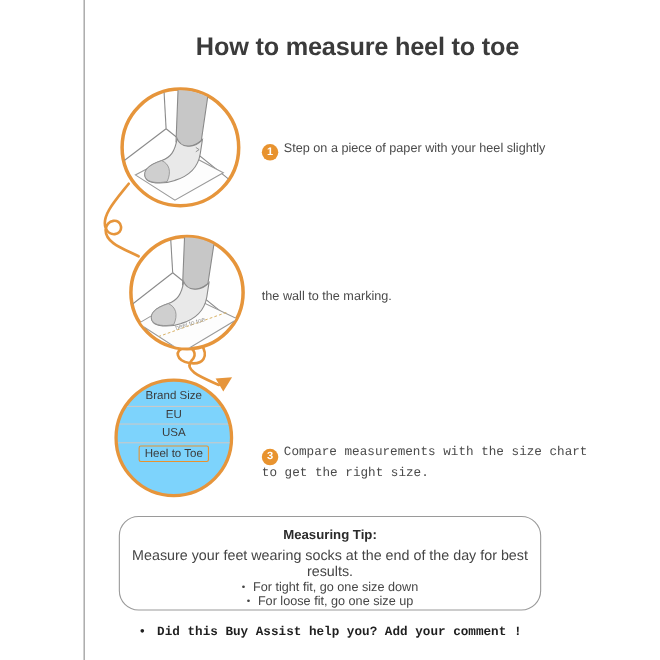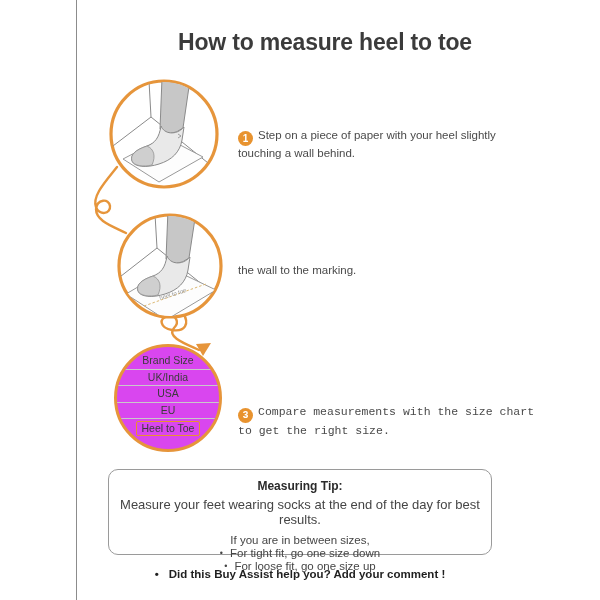--- a/index.html
+++ b/index.html
@@ -107,7 +107,6 @@
 
   <div class="step-text s1">
     <div class="ln"><span class="badge">1</span><span>Step on a piece of paper with your heel slightly</span></div>
-    <div class="ln">touching a wall behind.</div>
   </div>
 
   <div class="step-text s2">

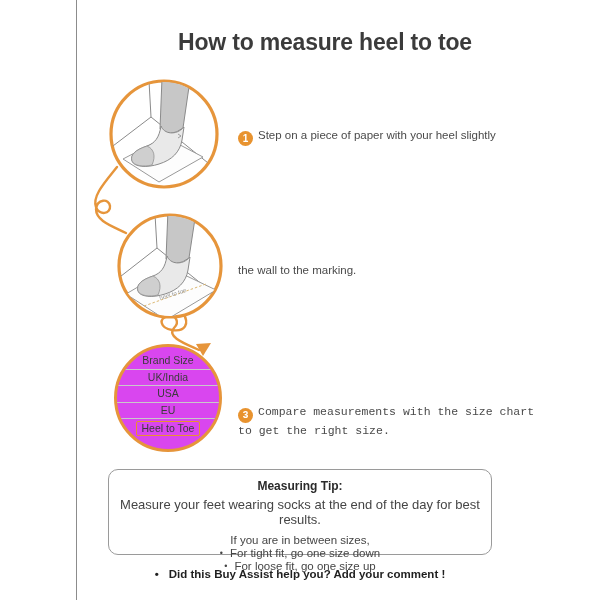--- a/index.html
+++ b/index.html
@@ -18,8 +18,8 @@
   .s1{left:238px;top:108px;}
   .s2{left:238px;top:243px;}
   .s3{left:238px;top:384px;font-family:Liberation Mono, monospace;}
-  .chart-circle{position:absolute;left:114px;top:344px;width:108px;height:108px;border-radius:50%;
-         background:#d946ef;border:3px solid #E6953B;box-sizing:border-box;overflow:hidden;}
+  .chart-circle{position:absolute;left:104px;top:344px;width:108px;height:108px;border-radius:50%;
+         background:#7dd3fc;border:3px solid #E6953B;box-sizing:border-box;overflow:hidden;}
   .chart-rows{padding-top:6px;}
   .chart-row{height:15.6px;line-height:15.6px;text-align:center;font-size:10.5px;color:#3b3b3b;
          border-bottom:1px solid #c9c9c9;}

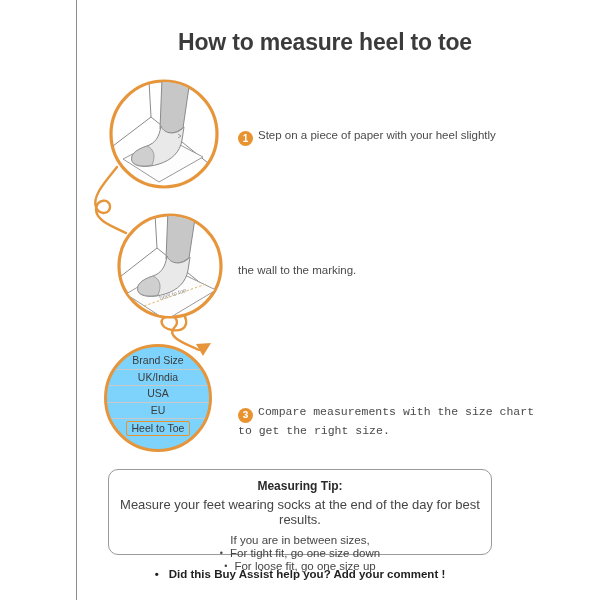--- a/index.html
+++ b/index.html
@@ -116,7 +116,6 @@
   <div class="chart-circle">
     <div class="chart-rows">
       <div class="chart-row">Brand Size</div>
-      <div class="chart-row">UK/India</div>
       <div class="chart-row">USA</div>
       <div class="chart-row">EU</div>
       <div class="chart-row last"><span class="hl-box">Heel to Toe</span></div>

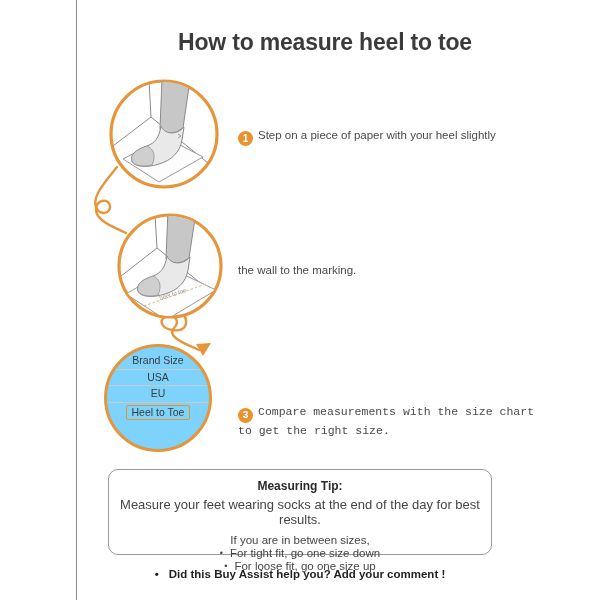--- a/index.html
+++ b/index.html
@@ -116,8 +116,8 @@
   <div class="chart-circle">
     <div class="chart-rows">
       <div class="chart-row">Brand Size</div>
+      <div class="chart-row">EU</div>
       <div class="chart-row">USA</div>
-      <div class="chart-row">EU</div>
       <div class="chart-row last"><span class="hl-box">Heel to Toe</span></div>
     </div>
   </div>

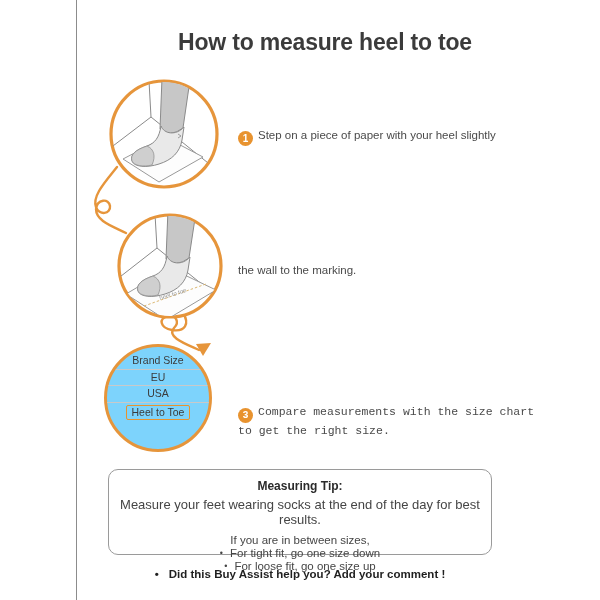--- a/index.html
+++ b/index.html
@@ -27,7 +27,7 @@
   .hl-box{display:inline-block;border:1.5px solid #E8932F;border-radius:2px;padding:0 5px;
          line-height:13px;margin-top:2px;}
   .tip-box{position:absolute;left:108px;top:469px;width:384px;height:86px;border:1px solid #9a9a9a;
-         border-radius:10px;box-sizing:border-box;text-align:center;background:#fff;}
+         border-radius:18px;box-sizing:border-box;text-align:center;background:#fff;}
   .tip-title{font-size:12px;font-weight:bold;color:#2b2b2b;margin-top:9px;}
   .tip-line1{font-size:13px;color:#454545;margin-top:4px;}
   .tip-line2{font-size:11.5px;color:#454545;margin-top:7px;}

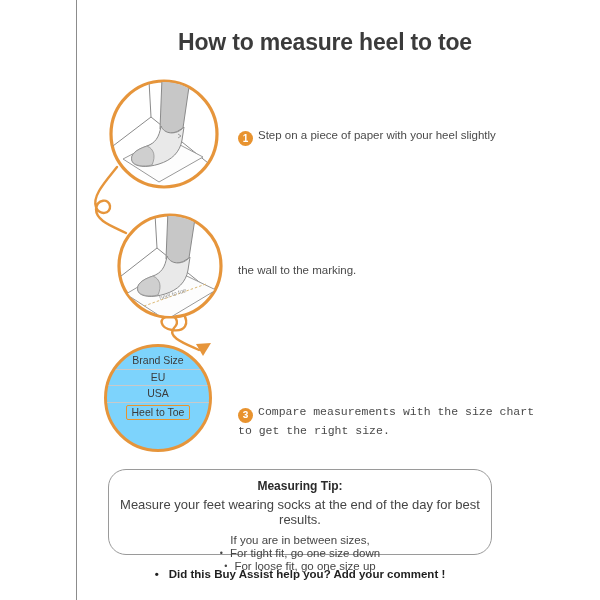--- a/index.html
+++ b/index.html
@@ -130,7 +130,6 @@
   <div class="tip-box">
     <div class="tip-title">Measuring Tip:</div>
     <div class="tip-line1">Measure your feet wearing socks at the end of the day for best results.</div>
-    <div class="tip-line2">If you are in between sizes,</div>
     <div class="tip-bullet"><span class="b">•</span><span>For tight fit, go one size down</span></div>
     <div class="tip-bullet"><span class="b">•</span><span>For loose fit, go one size up</span></div>
   </div>

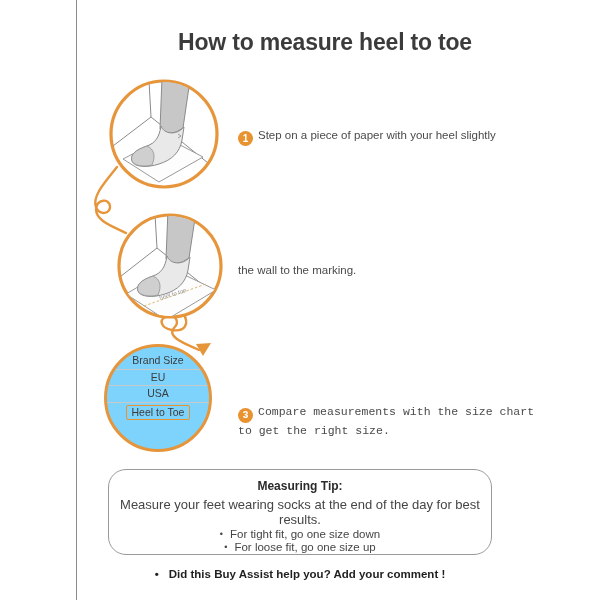--- a/index.html
+++ b/index.html
@@ -34,7 +34,7 @@
   .tip-bullet{font-size:11.5px;color:#454545;margin-top:1px;}
   .tip-bullet .b{margin-right:7px;font-size:9px;vertical-align:1px;}
   .footer{position:absolute;left:0;right:0;top:568px;text-align:center;font-size:11.5px;
-         font-weight:bold;color:#1f1f1f;}
+         font-weight:bold;color:#1f1f1f;font-family:Liberation Mono, monospace;}
   .footer .b{margin-right:10px;}
 </style>
 </head>

